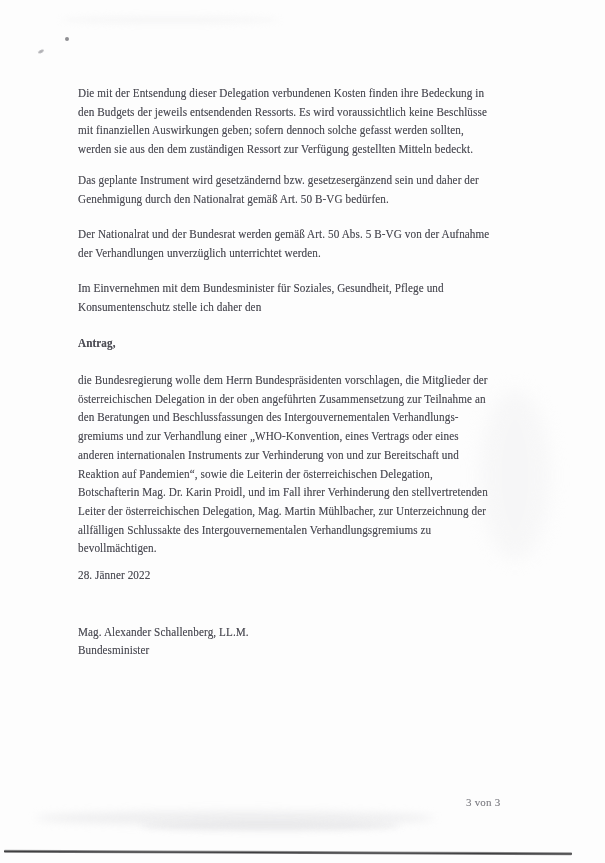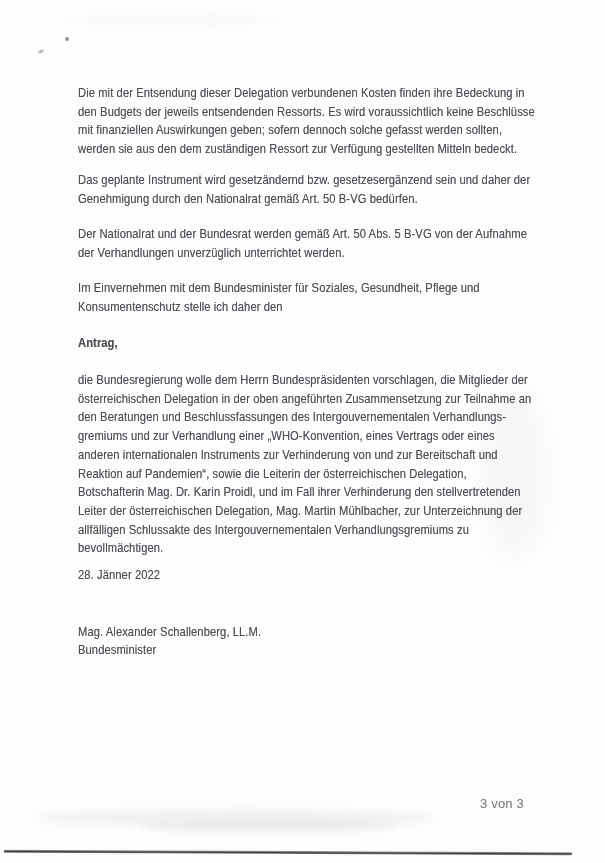--- a/index.html
+++ b/index.html
@@ -16,7 +16,7 @@
     height: 863px;
     background: #fdfdfd;
     overflow: hidden;
-    font-family: Liberation Sans, sans-serif;
+    font-family: Liberation Serif, serif;
   }
   .txt {
     position: absolute;

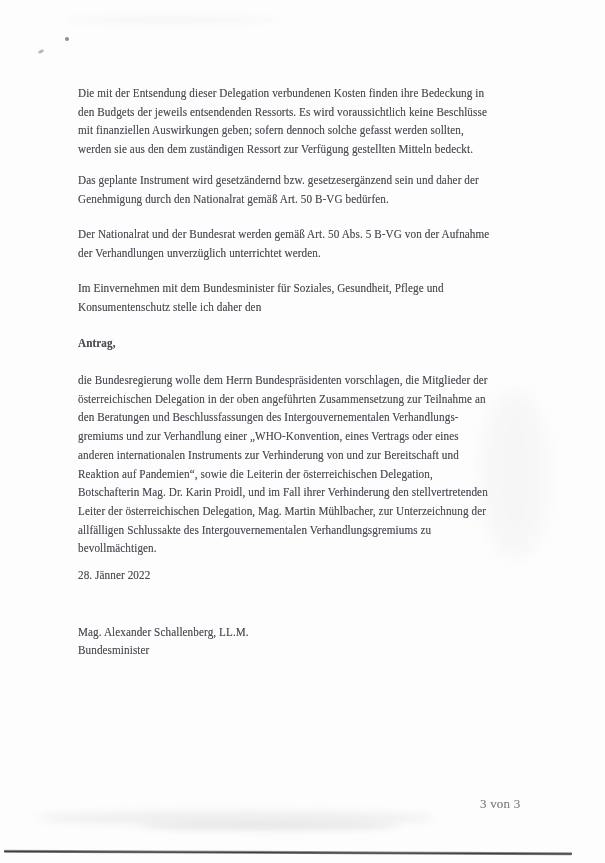--- a/index.html
+++ b/index.html
@@ -34,9 +34,9 @@
   .sig { line-height: 17.5px; }
   .footer-txt {
     position: absolute;
-    left: 480px;
+    left: 466px;
     top: 796px;
-    font-size: 13px;
+    font-size: 11px;
     color: #85858a;
     letter-spacing: 0.2px;
     white-space: pre;

